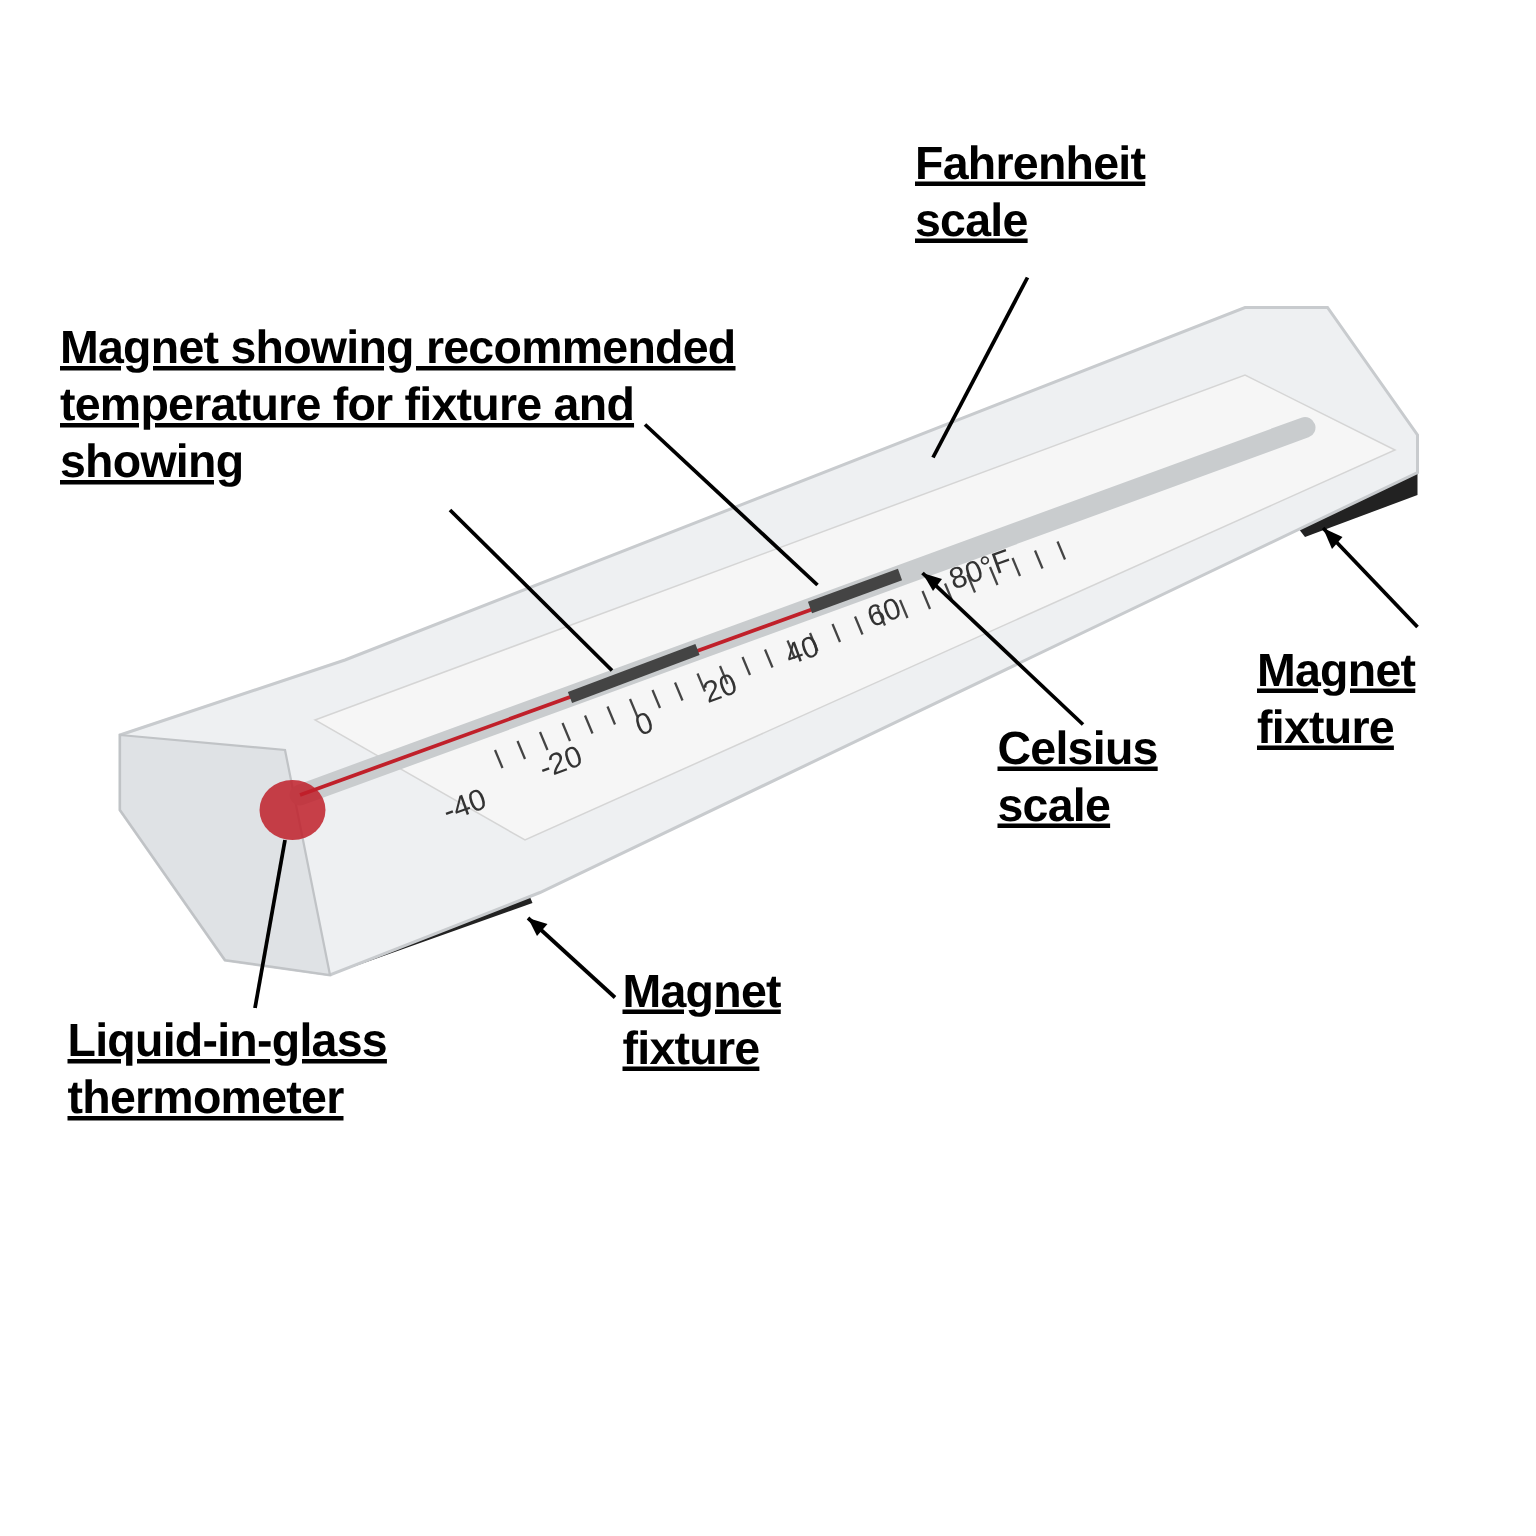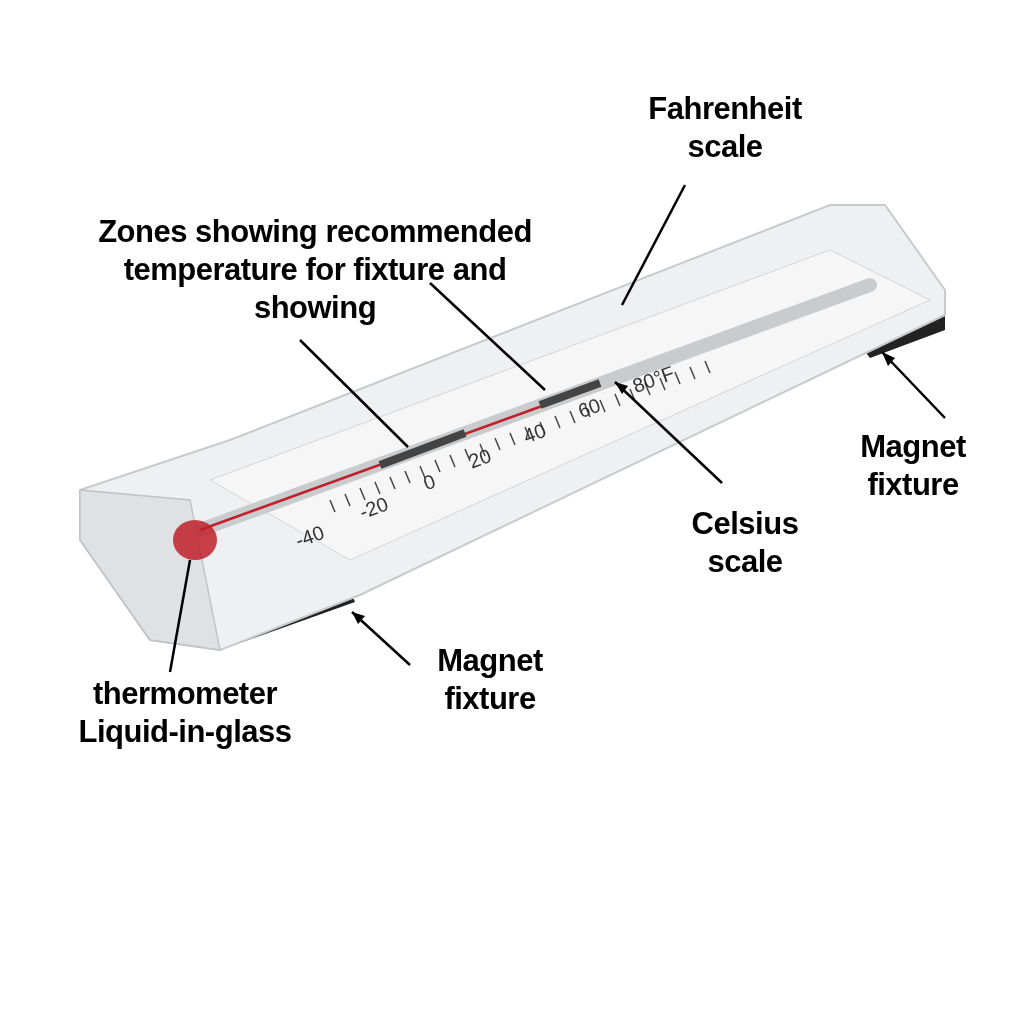--- a/index.html
+++ b/index.html
@@ -4,7 +4,7 @@
 <style>
   html, body { margin:0; padding:0; background:#ffffff; }
   body { width:1024px; height:1024px; position:relative; overflow:hidden; font-family:"Liberation Sans", sans-serif; }
-  .label { position:absolute; font-weight:700; color:#000; text-align:center; font-size:31px; line-height:38px; letter-spacing:-0.5px; }
+  .label { position:absolute; font-weight:700; color:#000; text-align:left; font-size:31px; line-height:38px; letter-spacing:-0.5px;text-decoration:underline; }
   svg.art { position:absolute; left:0; top:0; }
   .tick-text { font-family:"Liberation Sans", sans-serif; font-size:20px; fill:#333; }
 </style>

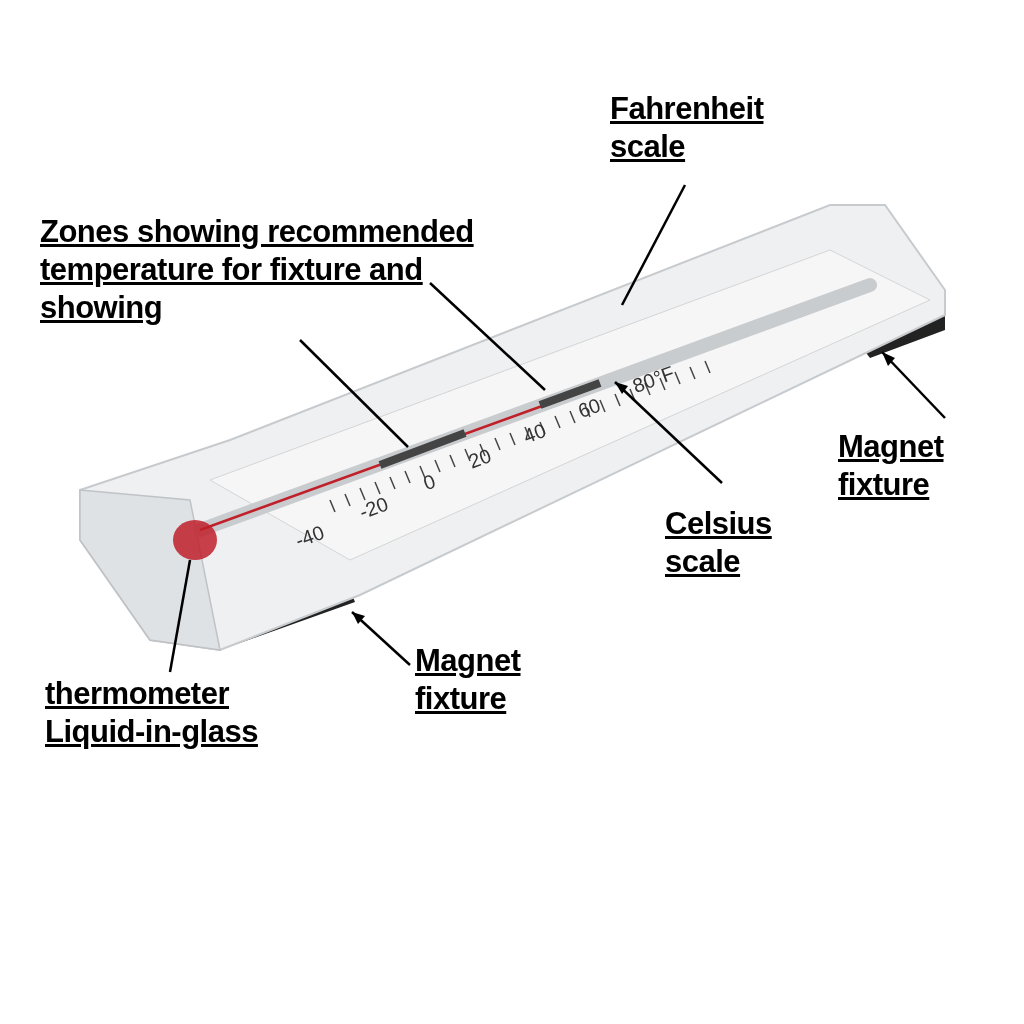--- a/index.html
+++ b/index.html
@@ -88,7 +88,7 @@
 </div>
 
 <div class="label" style="left:40px; top:213px; width:550px;">
-  <div>Zones showing recommended</div>
+  <div>Magnet showing recommended</div>
   <div>temperature for fixture and</div>
   <div>showing</div>
 </div>

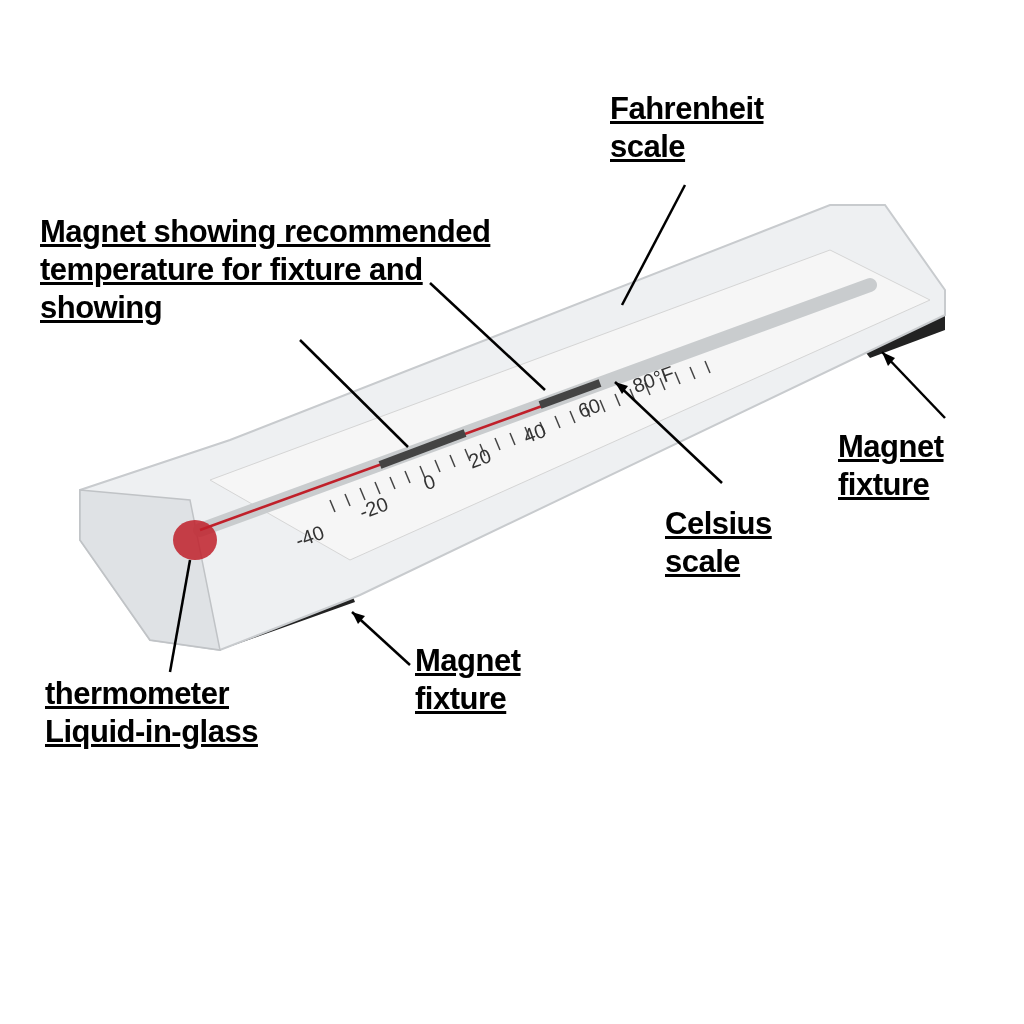--- a/index.html
+++ b/index.html
@@ -98,7 +98,7 @@
   <div>fixture</div>
 </div>
 
-<div class="label" style="left:665px; top:505px; width:160px;">
+<div class="label" style="left:665px; top:480px; width:160px;">
   <div>Celsius</div>
   <div>scale</div>
 </div>

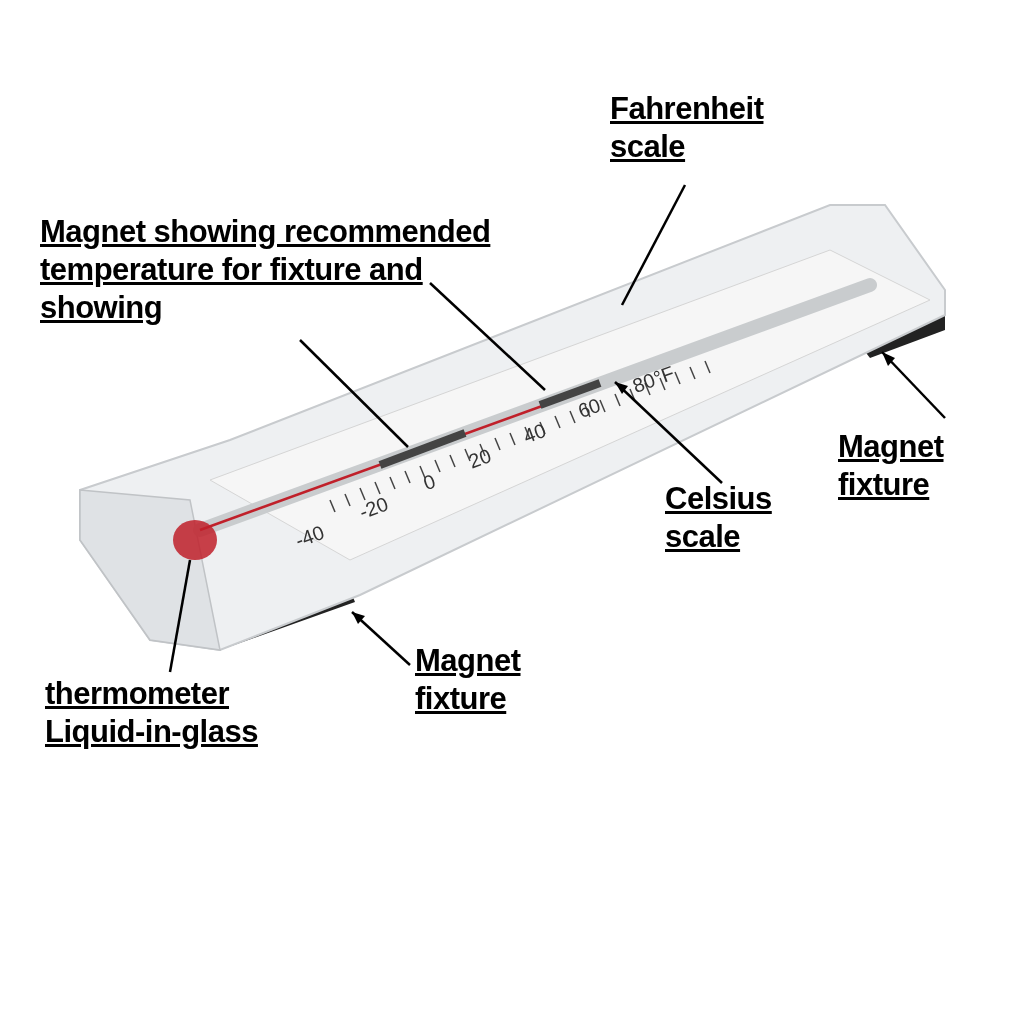--- a/index.html
+++ b/index.html
@@ -109,8 +109,8 @@
 </div>
 
 <div class="label" style="left:45px; top:675px; width:280px;">
+  <div>Liquid-in-glass</div>
   <div>thermometer</div>
-  <div>Liquid-in-glass</div>
 </div>
 
 </body></html>

